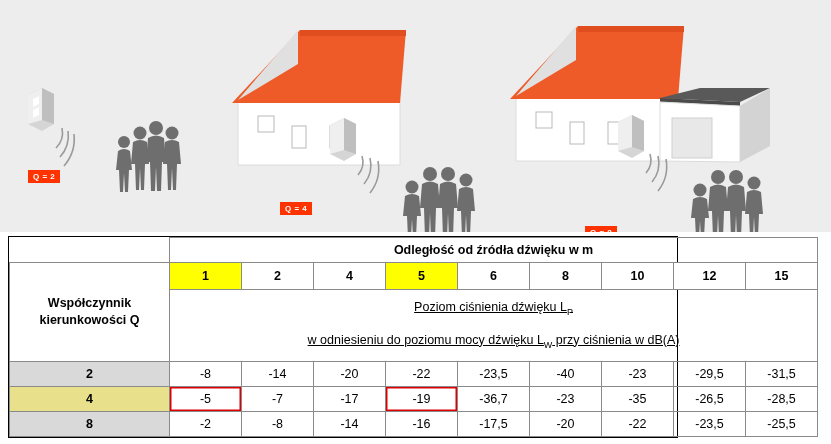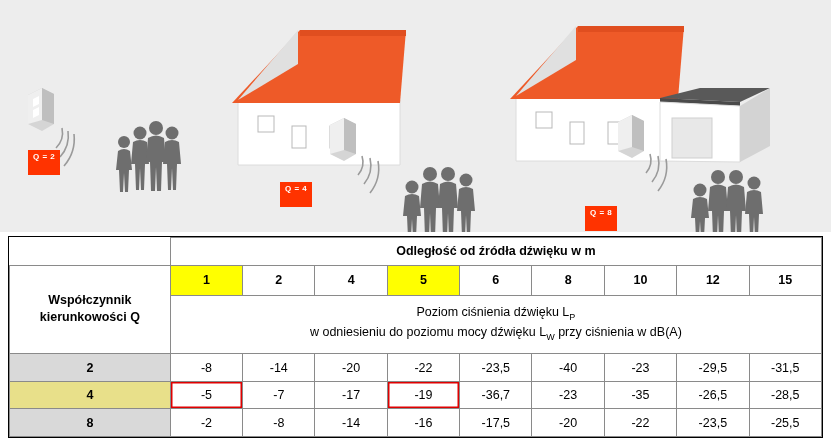--- a/index.html
+++ b/index.html
@@ -24,9 +24,10 @@
     color:#ffffff;
     font-size:8px;
     font-weight:bold;
-    padding:2px 5px 14px 5px;
+    padding:2px 5px 2px 5px;
     letter-spacing:0.5px;
     line-height:9px;
+    margin-top:20px;
   }
 
   

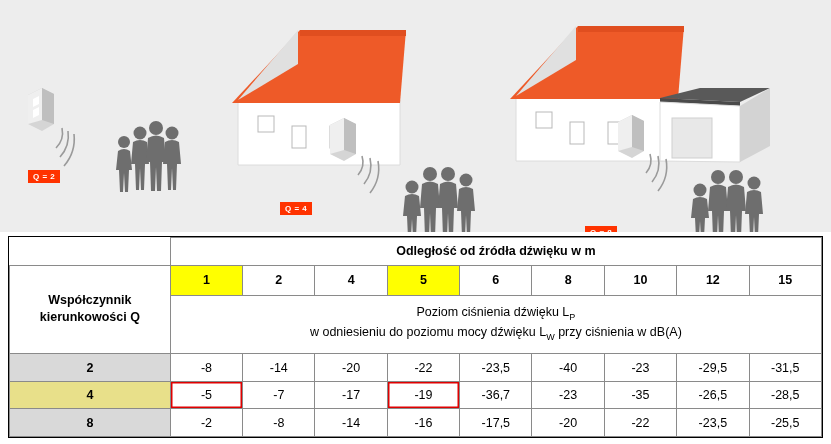--- a/index.html
+++ b/index.html
@@ -32,7 +32,7 @@
 
   
   .tablewrap {
-    position:absolute; left:8px; top:236px; width:815px; height:202px;
+    position:absolute; left:8px; top:236px; width:670px; height:202px;
     border:1px solid #000;
     box-sizing:border-box;
     background:#fff;

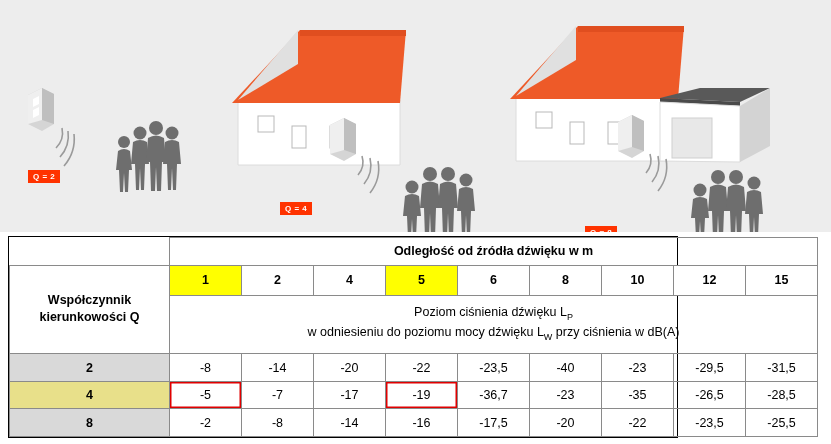--- a/index.html
+++ b/index.html
@@ -71,8 +71,9 @@
   }
   .midtext {
     font-size:13px;
-    line-height:16px;
+    line-height:28px;
     height:48px;
+    text-decoration:underline;
   }
   .qcell {
     font-weight:bold;

